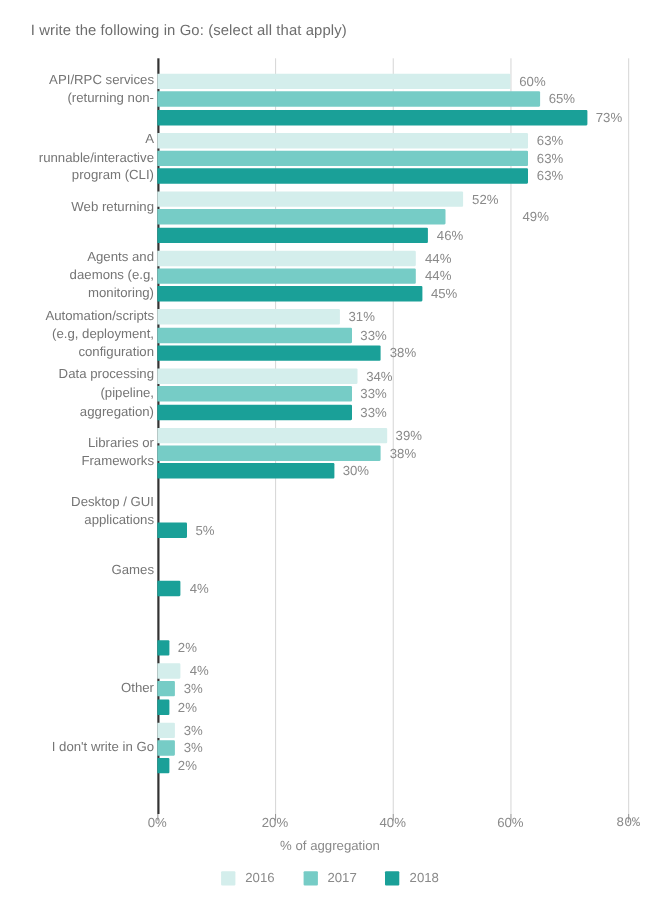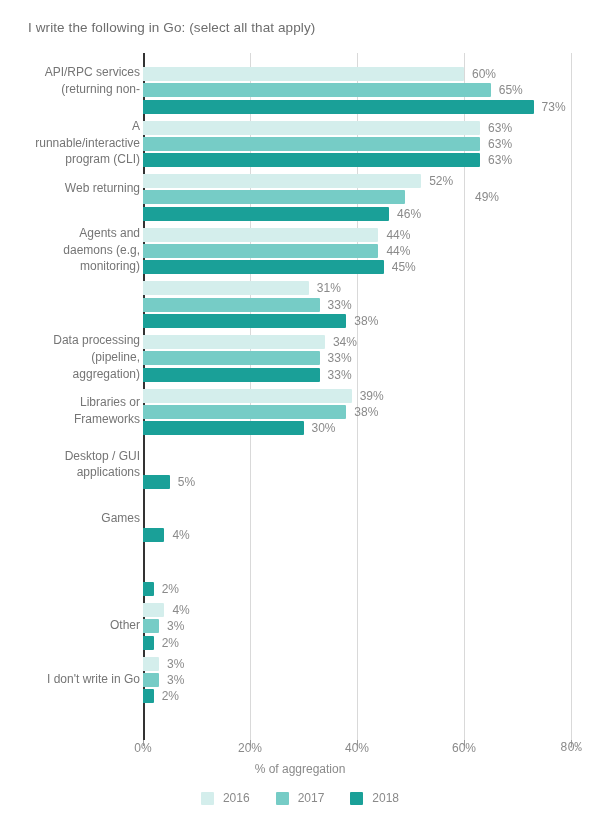--- a/index.html
+++ b/index.html
@@ -239,6 +239,11 @@
         </div>
       </div>
       <div class="cat-row" style="top: 228.4px; height: 46.6px;">
+        <div class="cat-label" style="top: -2.6px;">
+          <div>Automation/scripts</div>
+          <div>(e.g, deployment,</div>
+          <div>configuration</div>
+        </div>
         <div class="bar-value" style="left: 173.85px; top: 7px;">31%</div>
         <div class="bar-track" style="top: 0px; width: 165.85px;">
           <div class="bar y2016" title="2016: 31%" style="background: rgb(212, 238, 236); width: 100%;"></div>

